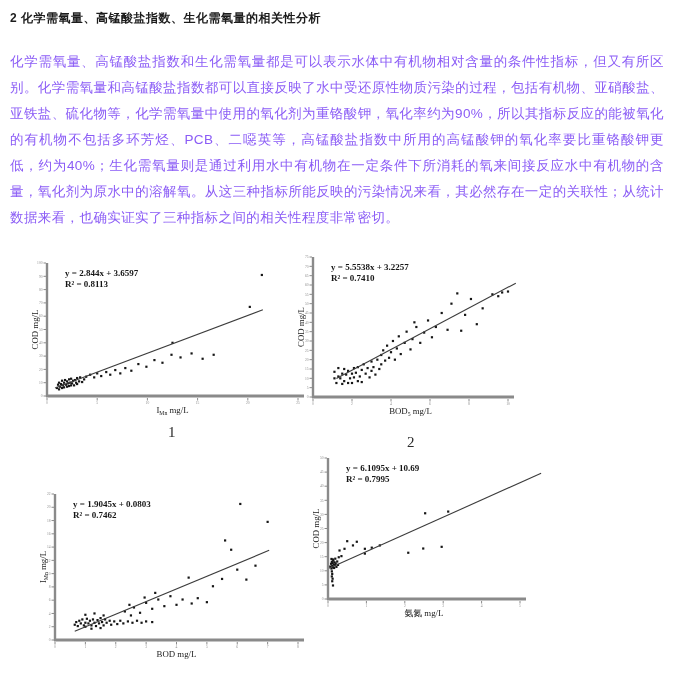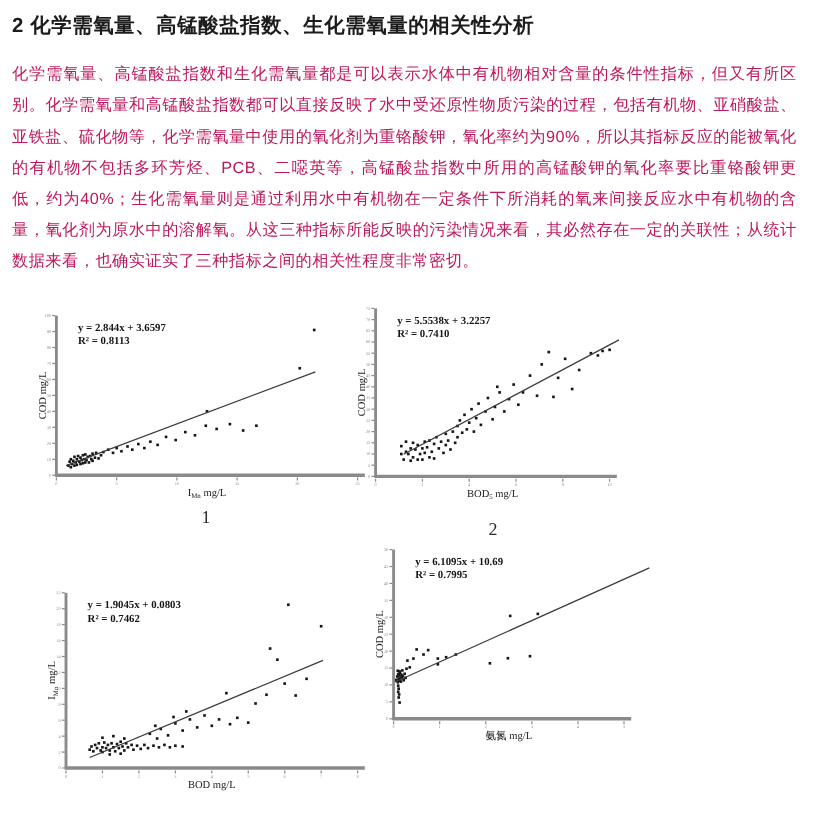--- a/index.html
+++ b/index.html
@@ -5,7 +5,7 @@
   html,body{margin:0;padding:0;background:#ffffff;}
   .page{position:relative;width:680px;height:678px;background:#ffffff;overflow:hidden;
         font-family:"Liberation Sans",sans-serif;}
-  .heading{position:absolute;left:10px;top:10px;margin:0;font-size:17px;font-weight:bold;
+  .heading{position:absolute;left:10px;top:10px;margin:0;font-size:12px;font-weight:bold;
            color:#1c1c1c;letter-spacing:.5px;}
   .body-text{position:absolute;left:10px;top:49px;width:654px;margin:0;font-size:13.5px;
              line-height:26px;color:#be185d;text-align:justify;letter-spacing:.4px;}

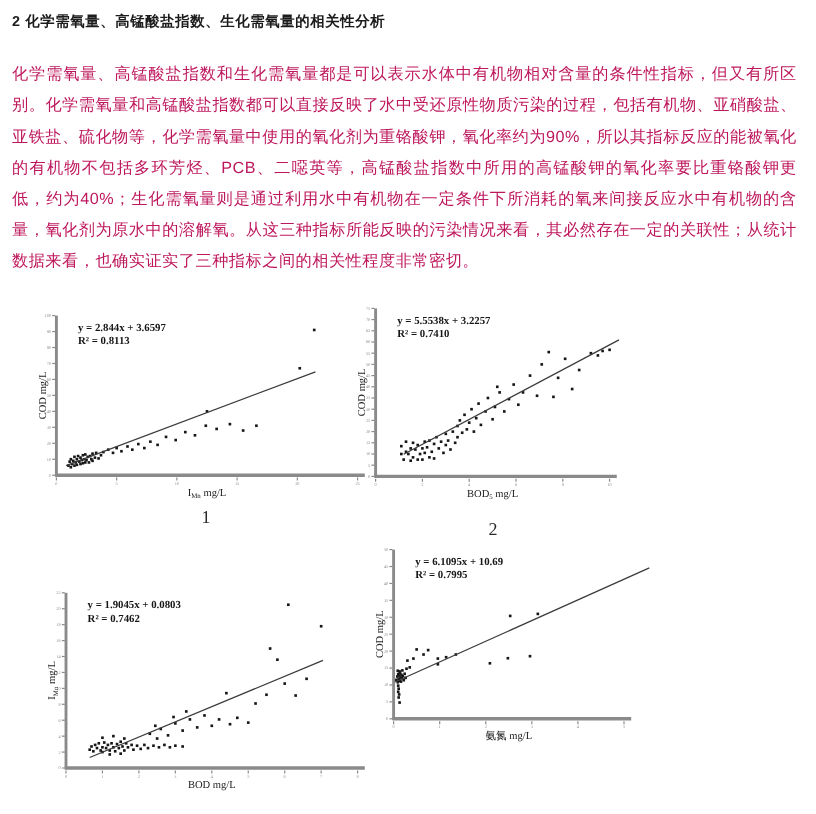--- a/index.html
+++ b/index.html
@@ -8,7 +8,7 @@
   .heading{position:absolute;left:10px;top:10px;margin:0;font-size:12px;font-weight:bold;
            color:#1c1c1c;letter-spacing:.5px;}
   .body-text{position:absolute;left:10px;top:49px;width:654px;margin:0;font-size:13.5px;
-             line-height:26px;color:#be185d;text-align:justify;letter-spacing:.4px;}
+             line-height:26px;color:#8b5cf6;text-align:justify;letter-spacing:.4px;}
   .figures{position:absolute;left:0;top:0;width:680px;height:516px;}
   .fig{position:absolute;margin:0;padding:0;}
   .fig svg{display:block;overflow:visible;}

